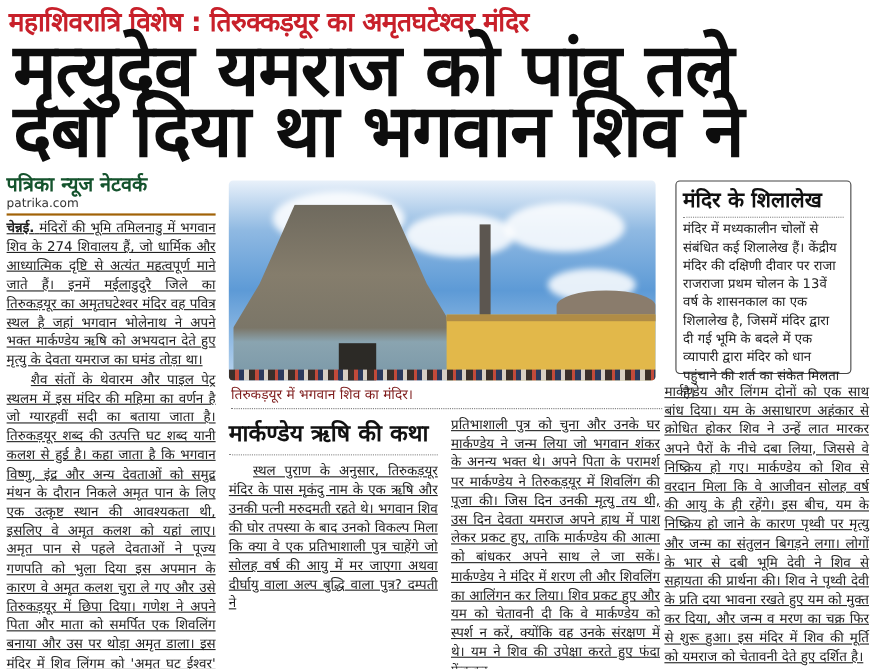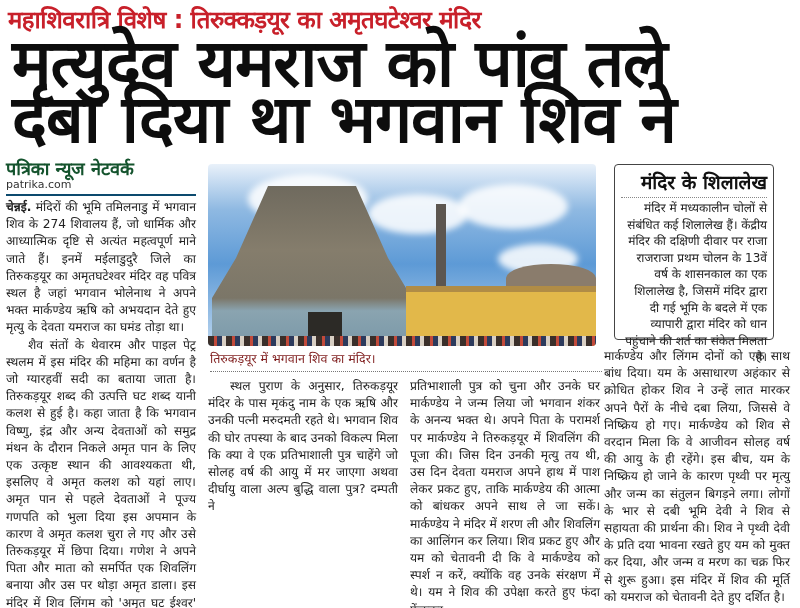--- a/index.html
+++ b/index.html
@@ -27,7 +27,7 @@
   .col p { margin: 0; text-indent: 0; }
   .col p.indent { text-indent: 22px; }
   .byline { font-weight: bold; font-size: 18px; line-height: 18px; color: #14532d; }
-  .site { font-size: 11px; color: #333; line-height: 14px; border-bottom: 2px solid #0c4a6e; padding-bottom: 2px; margin-bottom: 3px; }
+  .site { font-size: 11px; color: #333; line-height: 14px; border-bottom: 2px solid #a16207; padding-bottom: 2px; margin-bottom: 3px; }
   .dateline { font-weight: bold; }
   .photo {
     position: absolute; left: 208px; top: 164px; width: 388px; height: 182px;

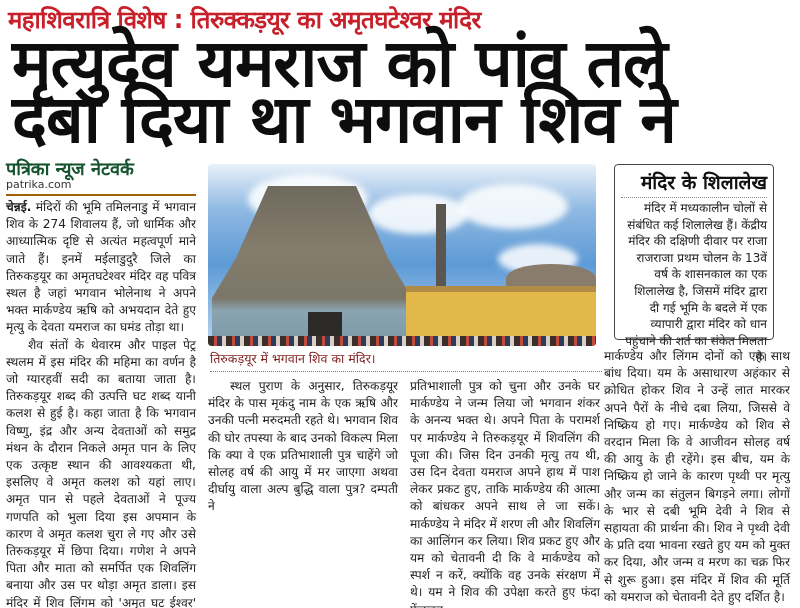--- a/index.html
+++ b/index.html
@@ -63,7 +63,6 @@
     position: absolute; left: 614px; top: 164px; width: 160px; height: 176px;
     border: 1.5px solid #444; border-radius: 4px; padding: 5px 6px;
     box-sizing: border-box;
-    text-align: right;
   }
   .box-title {
     font-size: 19px; font-weight: bold; color: #111; line-height: 24px;

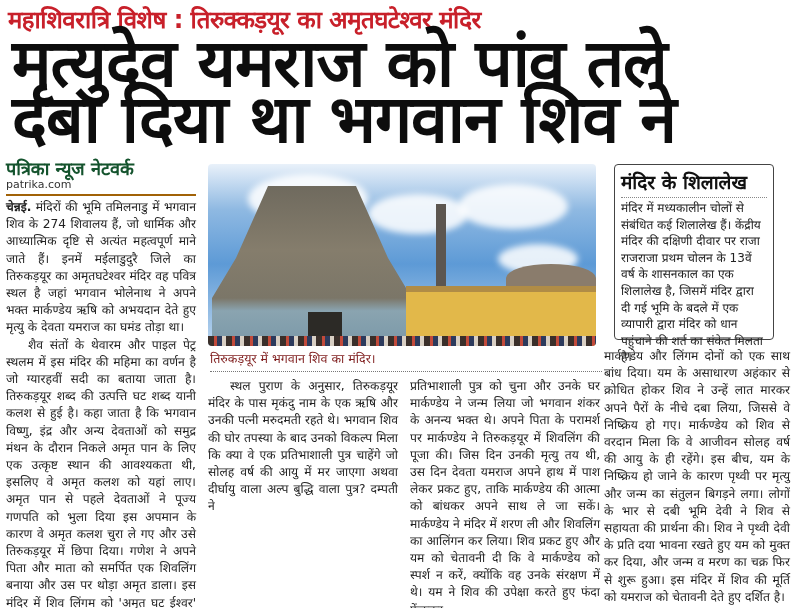--- a/index.html
+++ b/index.html
@@ -24,7 +24,7 @@
     position: absolute; font-size: 12.2px; line-height: 17.2px;
     text-align: justify; color: #222;
   }
-  .col p { margin: 0; text-indent: 0; }
+  .col p { margin: 0; text-indent: 0; text-decoration: underline; }
   .col p.indent { text-indent: 22px; }
   .byline { font-weight: bold; font-size: 18px; line-height: 18px; color: #14532d; }
   .site { font-size: 11px; color: #333; line-height: 14px; border-bottom: 2px solid #a16207; padding-bottom: 2px; margin-bottom: 3px; }

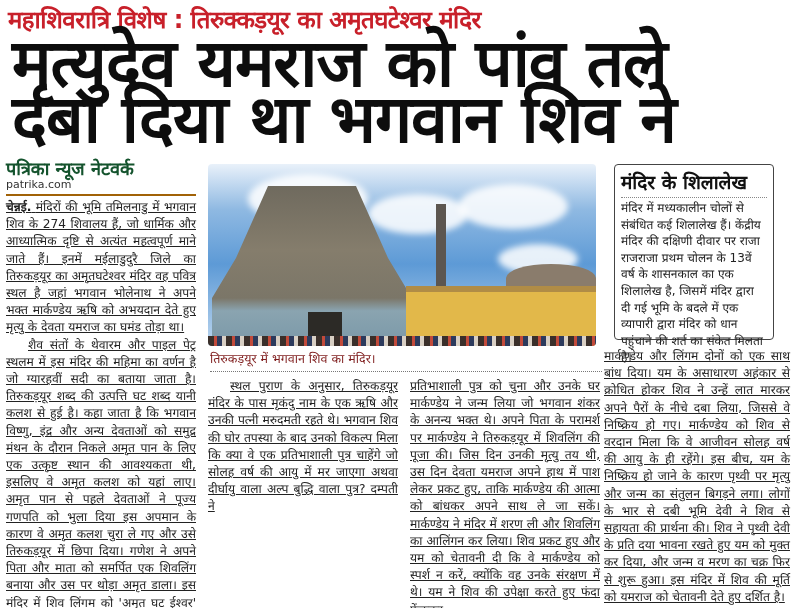--- a/index.html
+++ b/index.html
@@ -102,6 +102,7 @@
 <div class="caption">तिरुकड़यूर में भगवान शिव का मंदिर।</div>
 
 <div class="col" style="left:208px; top:378px; width:190px;">
+  <div class="subhead">मार्कण्डेय ऋषि की कथा</div>
   <p class="indent">स्थल पुराण के अनुसार, तिरुकड़यूर मंदिर के पास मृकंदु नाम के एक ऋषि और उनकी पत्नी मरुदमती रहते थे। भगवान शिव की घोर तपस्या के बाद उनको विकल्प मिला कि क्या वे एक प्रतिभाशाली पुत्र चाहेंगे जो सोलह वर्ष की आयु में मर जाएगा अथवा दीर्घायु वाला अल्प बुद्धि वाला पुत्र? दम्पती ने</p>
 </div>
 

